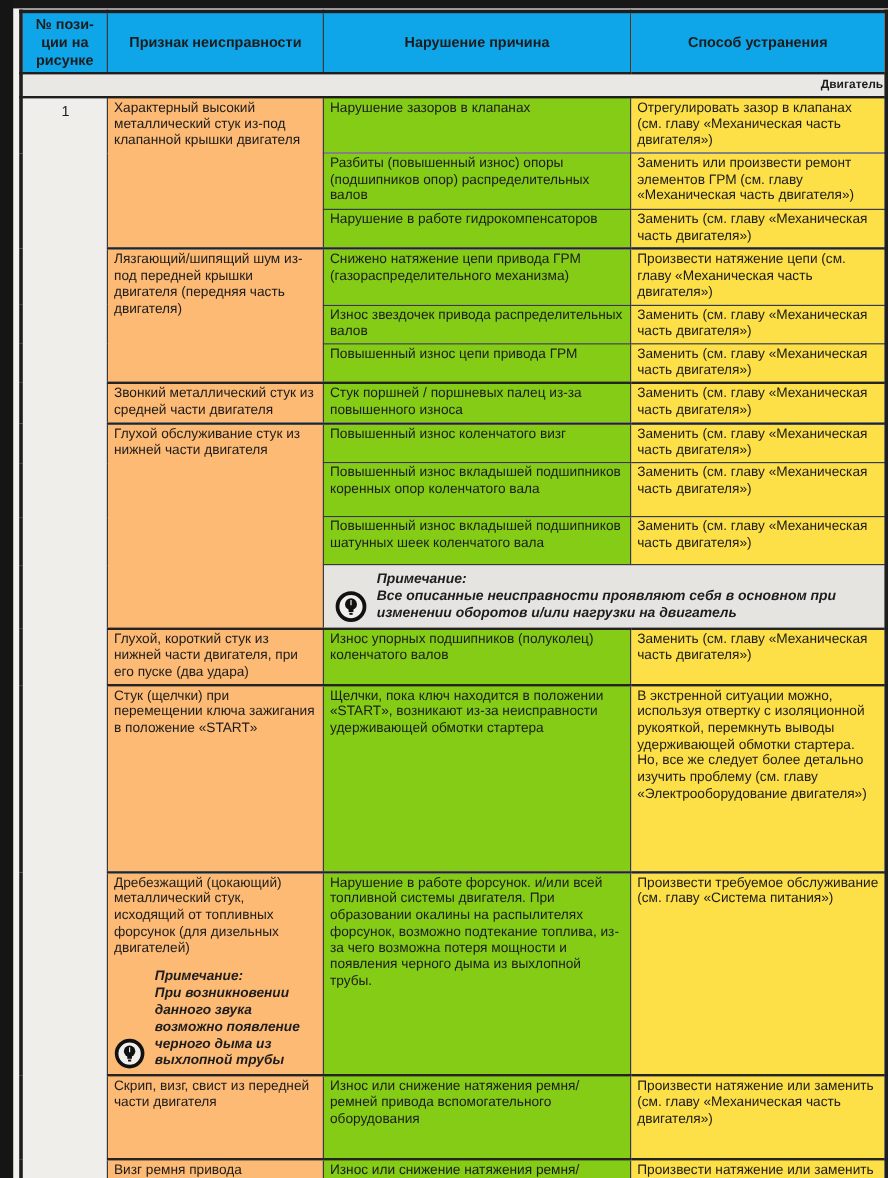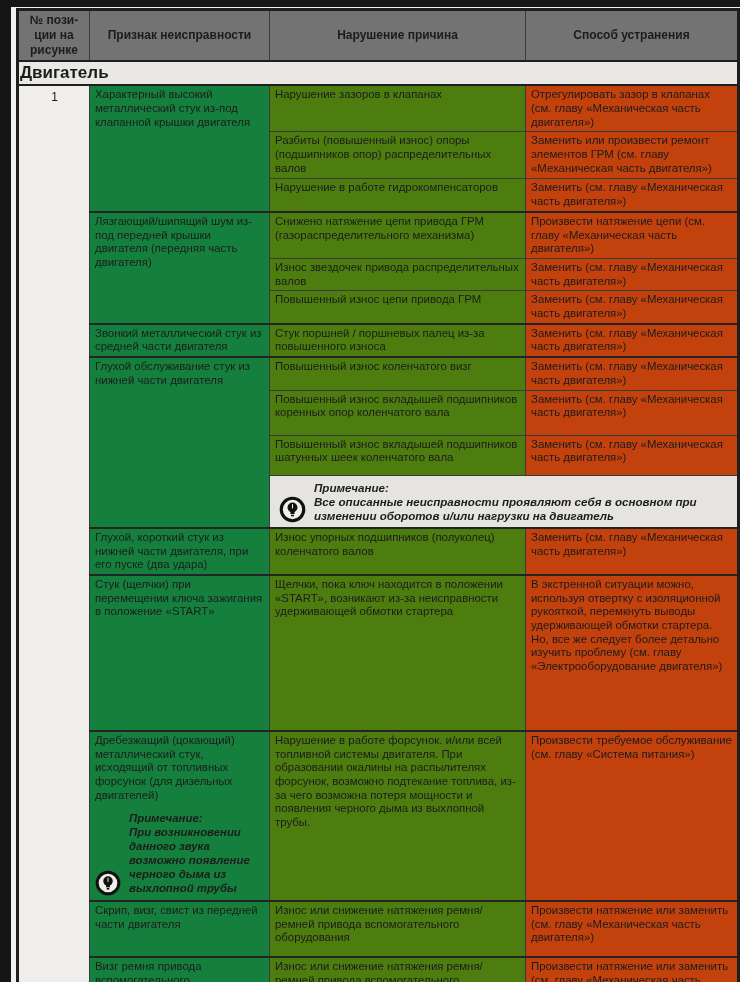--- a/index.html
+++ b/index.html
@@ -27,7 +27,7 @@
     overflow:hidden;
   }
   tr.hdr th{
-    background:#737373;font-weight:bold;text-align:center;vertical-align:middle;
+    background:#0ea5e9;font-weight:bold;text-align:center;vertical-align:middle;
     font-size:12px;line-height:1.25;white-space:pre-line;
     border-bottom:2.5px solid #1e1e1e;padding:2px;
   }

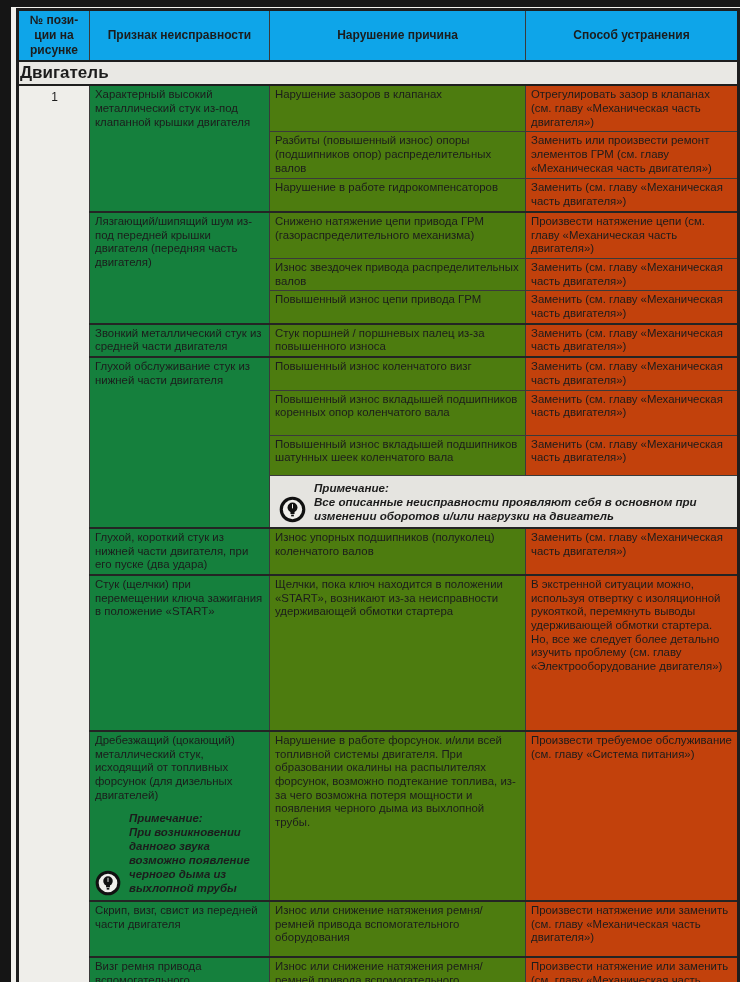--- a/index.html
+++ b/index.html
@@ -32,8 +32,8 @@
     border-bottom:2.5px solid #1e1e1e;padding:2px;
   }
   tr.section td{
-    background:#e9e8e4;font-weight:bold;text-align:left;
-    font-size:17px;padding:1px;
+    background:#e9e8e4;font-weight:bold;text-align:right;
+    font-size:10px;padding:1px;
     border-top:2.5px solid #1e1e1e;border-bottom:2.5px solid #1e1e1e;
     vertical-align:middle;
   }

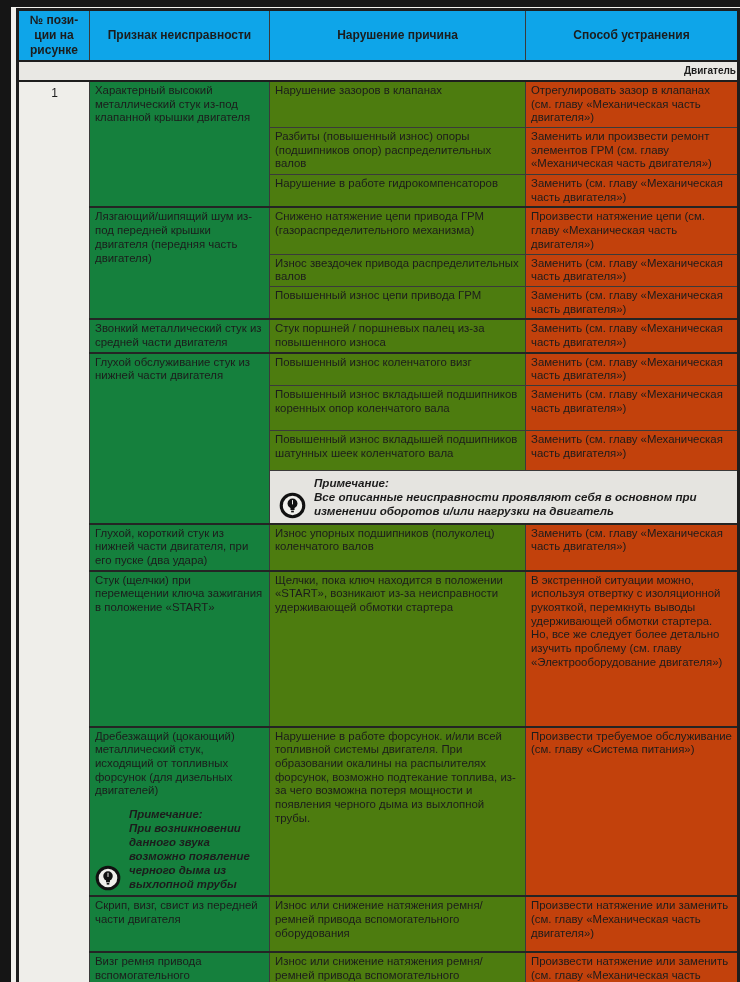--- a/index.html
+++ b/index.html
@@ -38,7 +38,7 @@
     vertical-align:middle;
   }
   td.pos{background:#efeeea;text-align:center;font-size:12px;padding-top:4px;}
-  td.sym{background:#15803d;}
+  td.sym{background:#fdba74;}
   td.cause{background:#4d7c0f;}
   td.rem{background:#c2410c;}
   td.note-cell{background:#e5e4e0;}

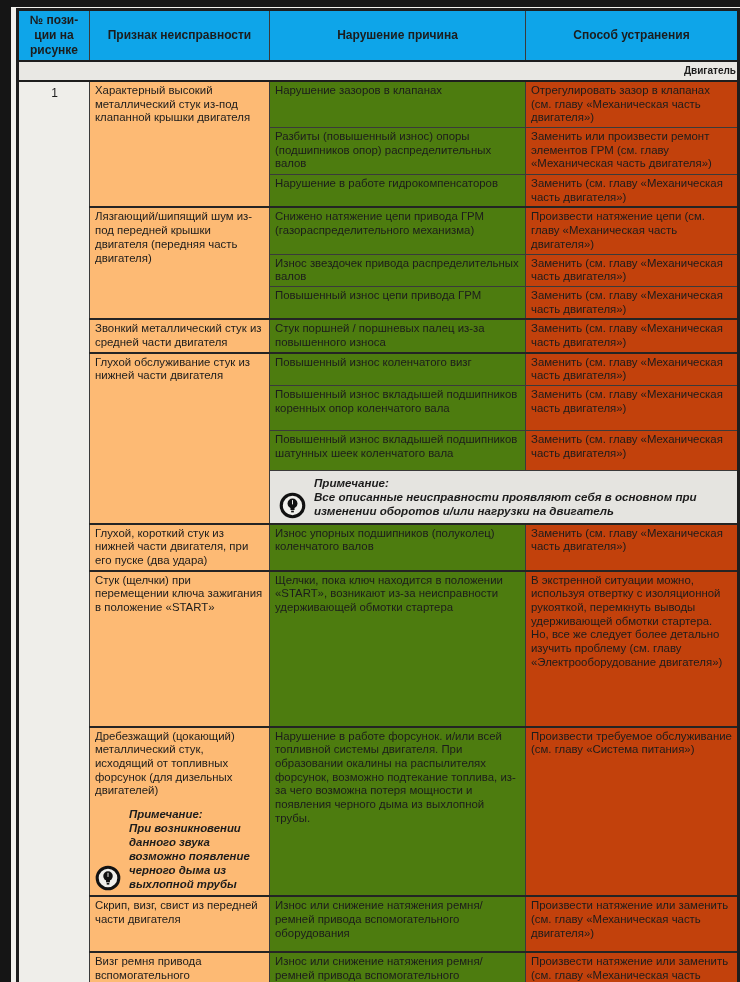--- a/index.html
+++ b/index.html
@@ -39,7 +39,7 @@
   }
   td.pos{background:#efeeea;text-align:center;font-size:12px;padding-top:4px;}
   td.sym{background:#fdba74;}
-  td.cause{background:#4d7c0f;}
+  td.cause{background:#84cc16;}
   td.rem{background:#c2410c;}
   td.note-cell{background:#e5e4e0;}
   tr.gt td{border-top:2.4px solid #242424;}

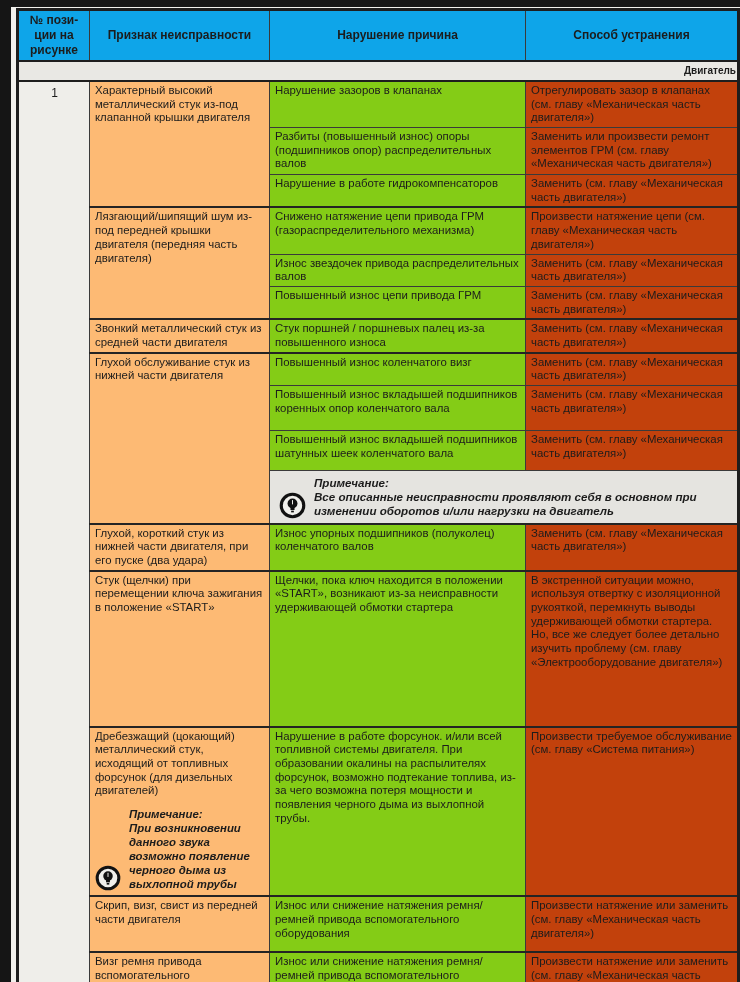--- a/index.html
+++ b/index.html
@@ -40,7 +40,7 @@
   td.pos{background:#efeeea;text-align:center;font-size:12px;padding-top:4px;}
   td.sym{background:#fdba74;}
   td.cause{background:#84cc16;}
-  td.rem{background:#c2410c;}
+  td.rem{background:#fde047;}
   td.note-cell{background:#e5e4e0;}
   tr.gt td{border-top:2.4px solid #242424;}
 

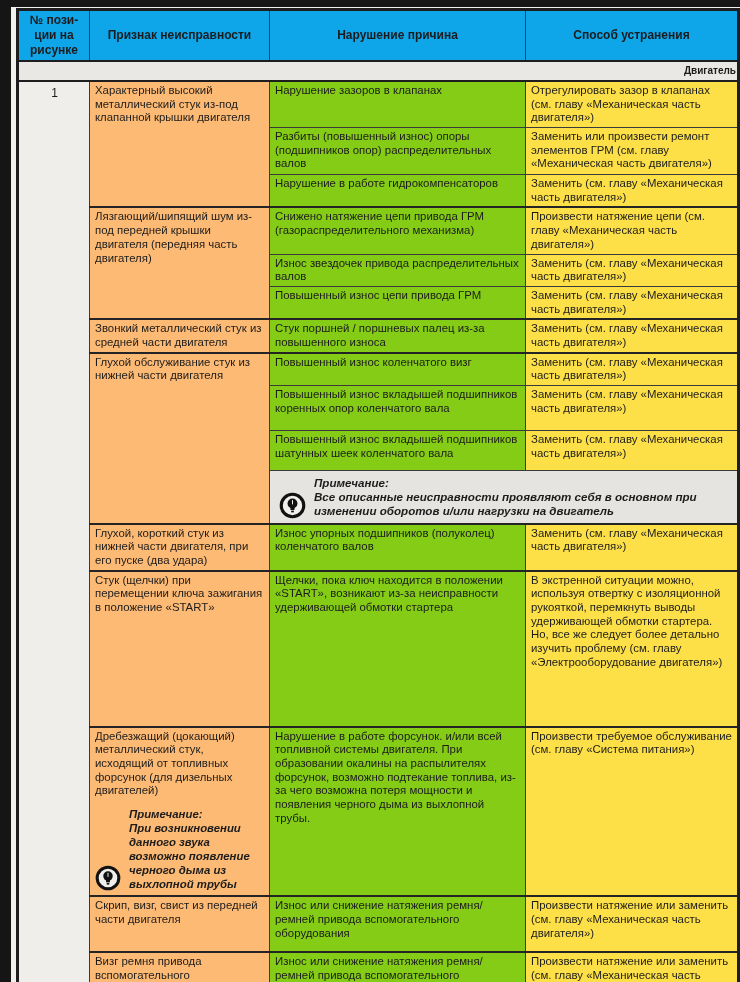--- a/index.html
+++ b/index.html
@@ -175,7 +175,7 @@
       <td class="rem">Произвести требуемое обслуживание (см. главу «Система питания»)</td>
     </tr>
 
-    <tr class="gt" style="height:56px">
+    <tr class="gt" style="height:70px">
       <td class="sym">Скрип, визг, свист из передней части двигателя</td>
       <td class="cause">Износ или снижение натяжения ремня/ремней привода вспомогательного оборудования</td>
       <td class="rem">Произвести натяжение или заменить (см. главу «Механическая часть двигателя»)</td>

